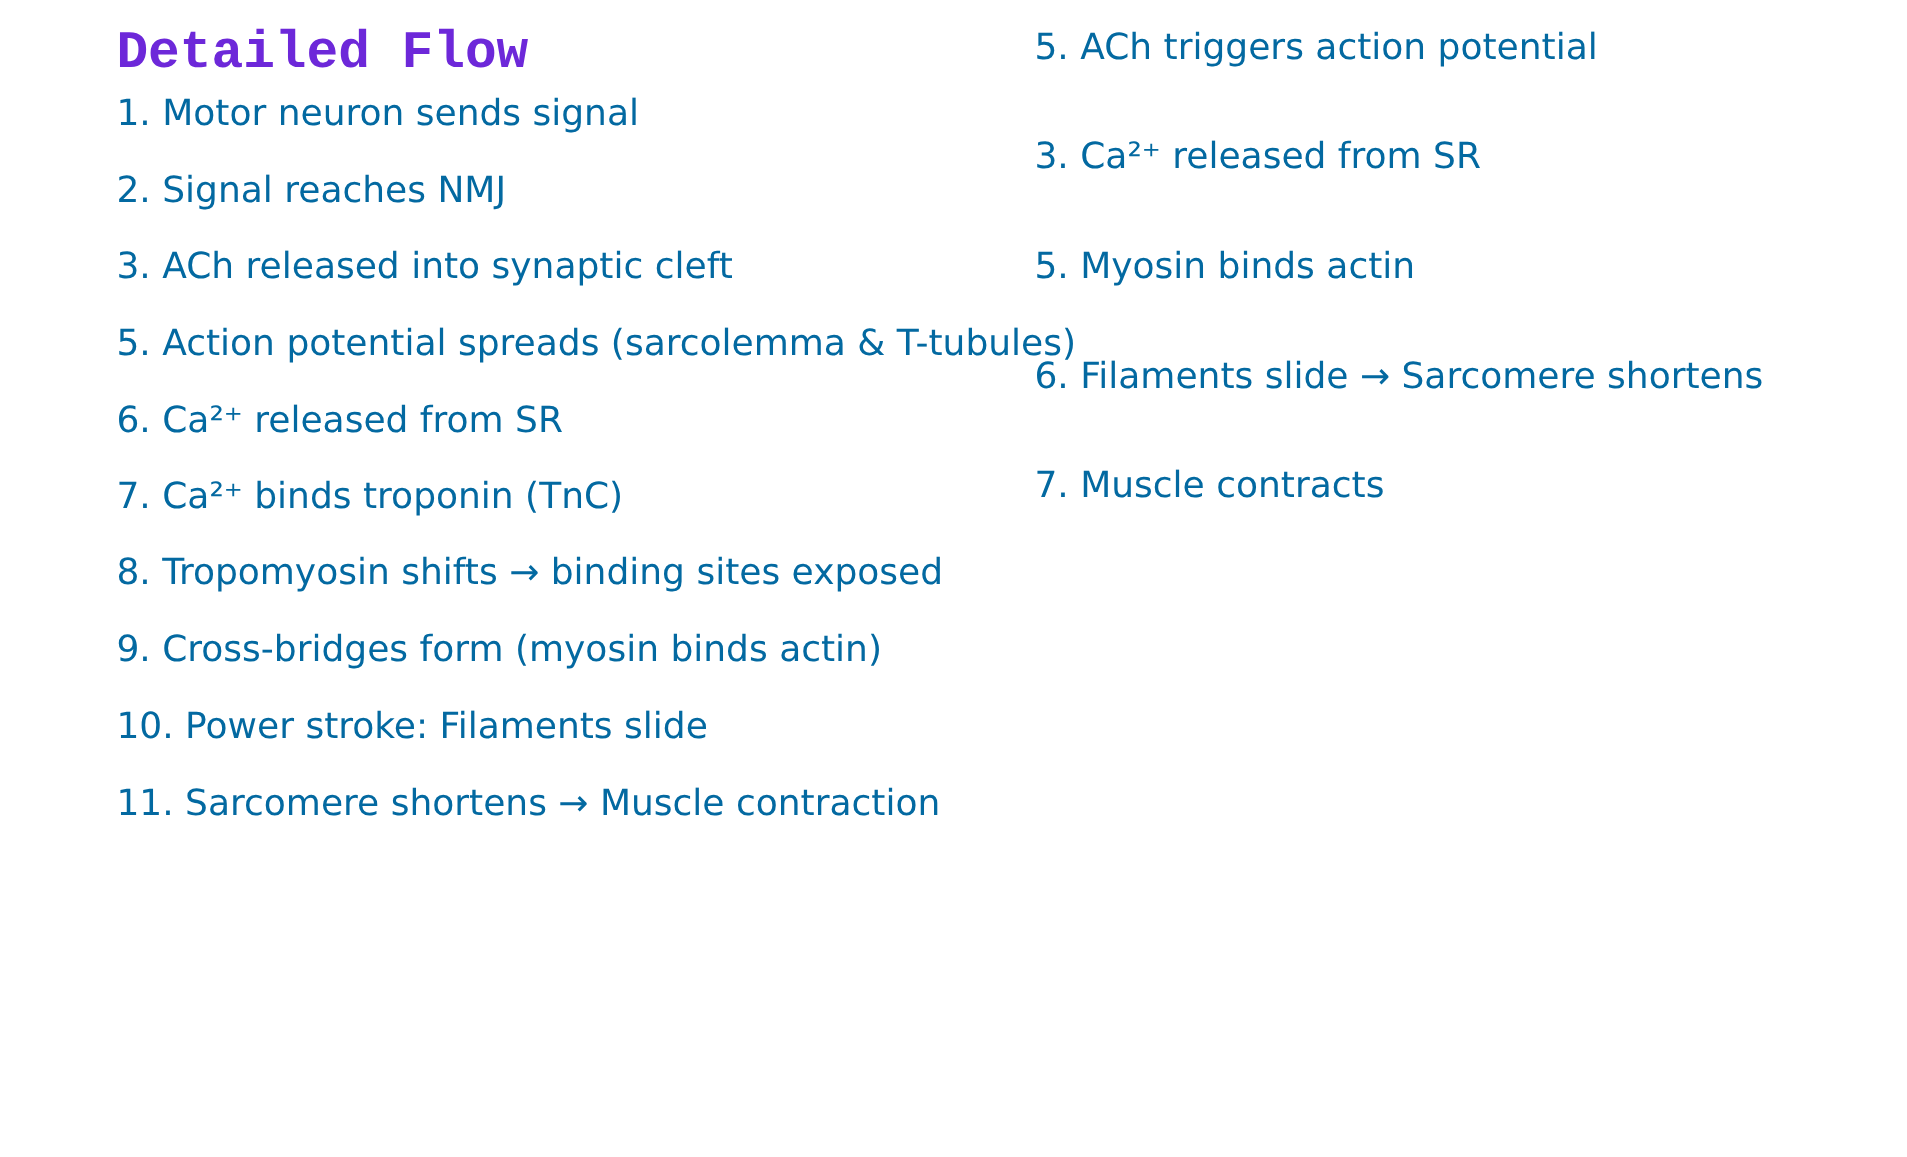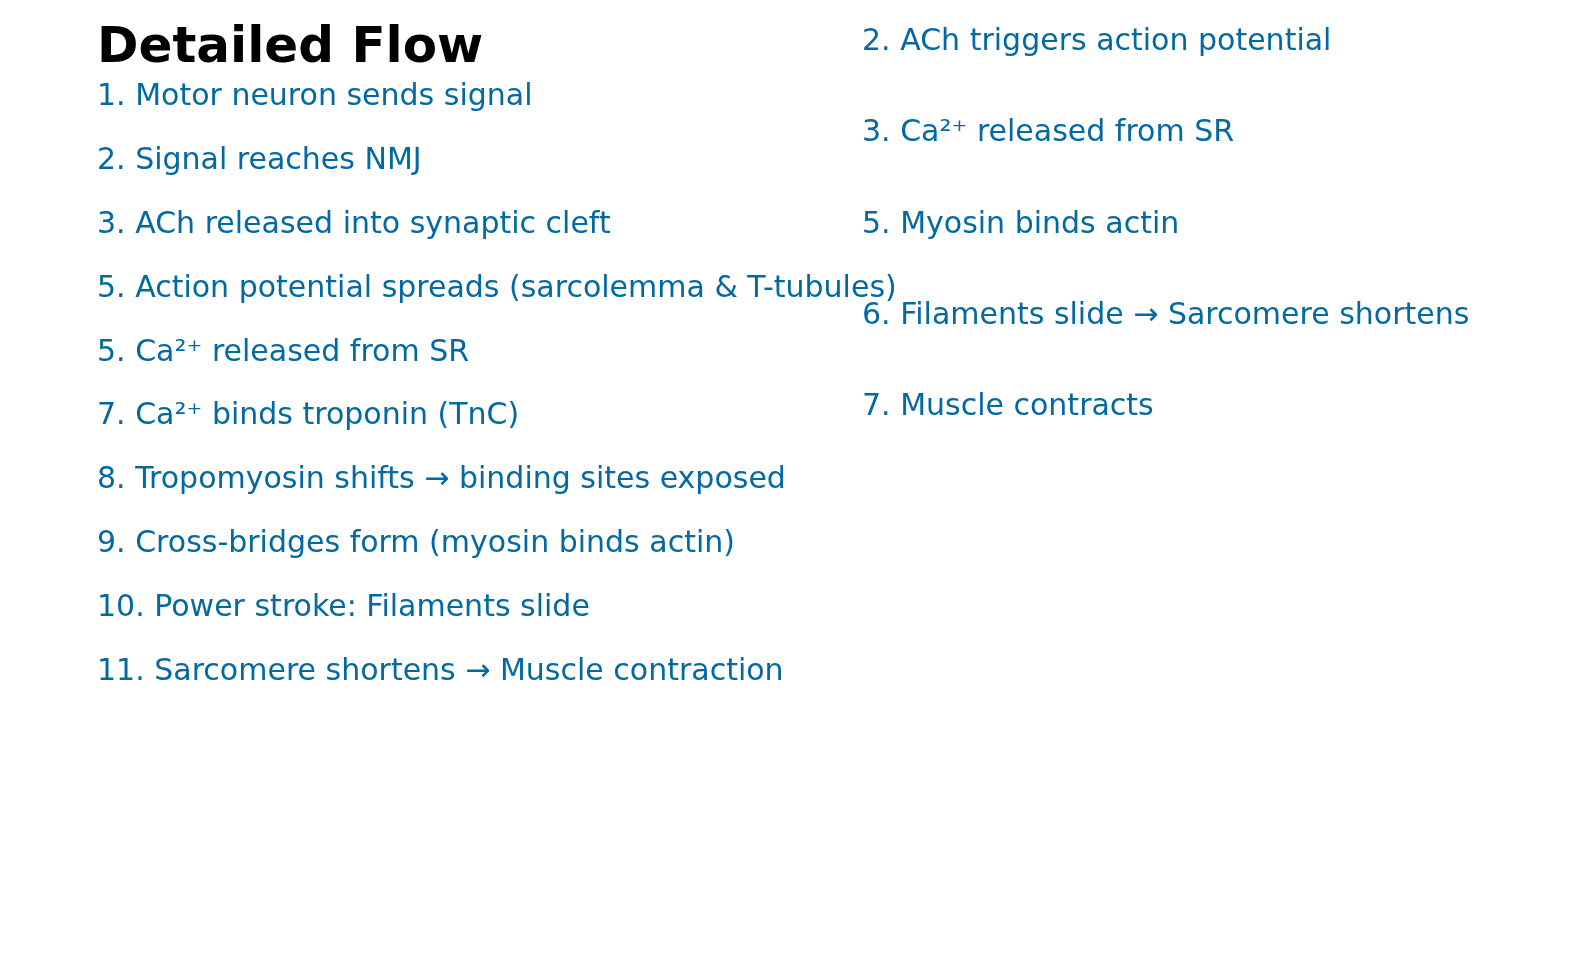--- a/index.html
+++ b/index.html
@@ -19,11 +19,12 @@
   .col-right { left: 862px; width: 710px; }
   .col-title {
     margin: 0 0 9px 0;
-    font-size: 50px;
+    font-size: 44px;
     font-weight: bold;
     line-height: 46px;
-    color: #000000;
+    color: #6d28d9;
     white-space: nowrap;
+    font-family: Liberation Mono, monospace;
   }
   .flow-step {
     font-size: 30px;

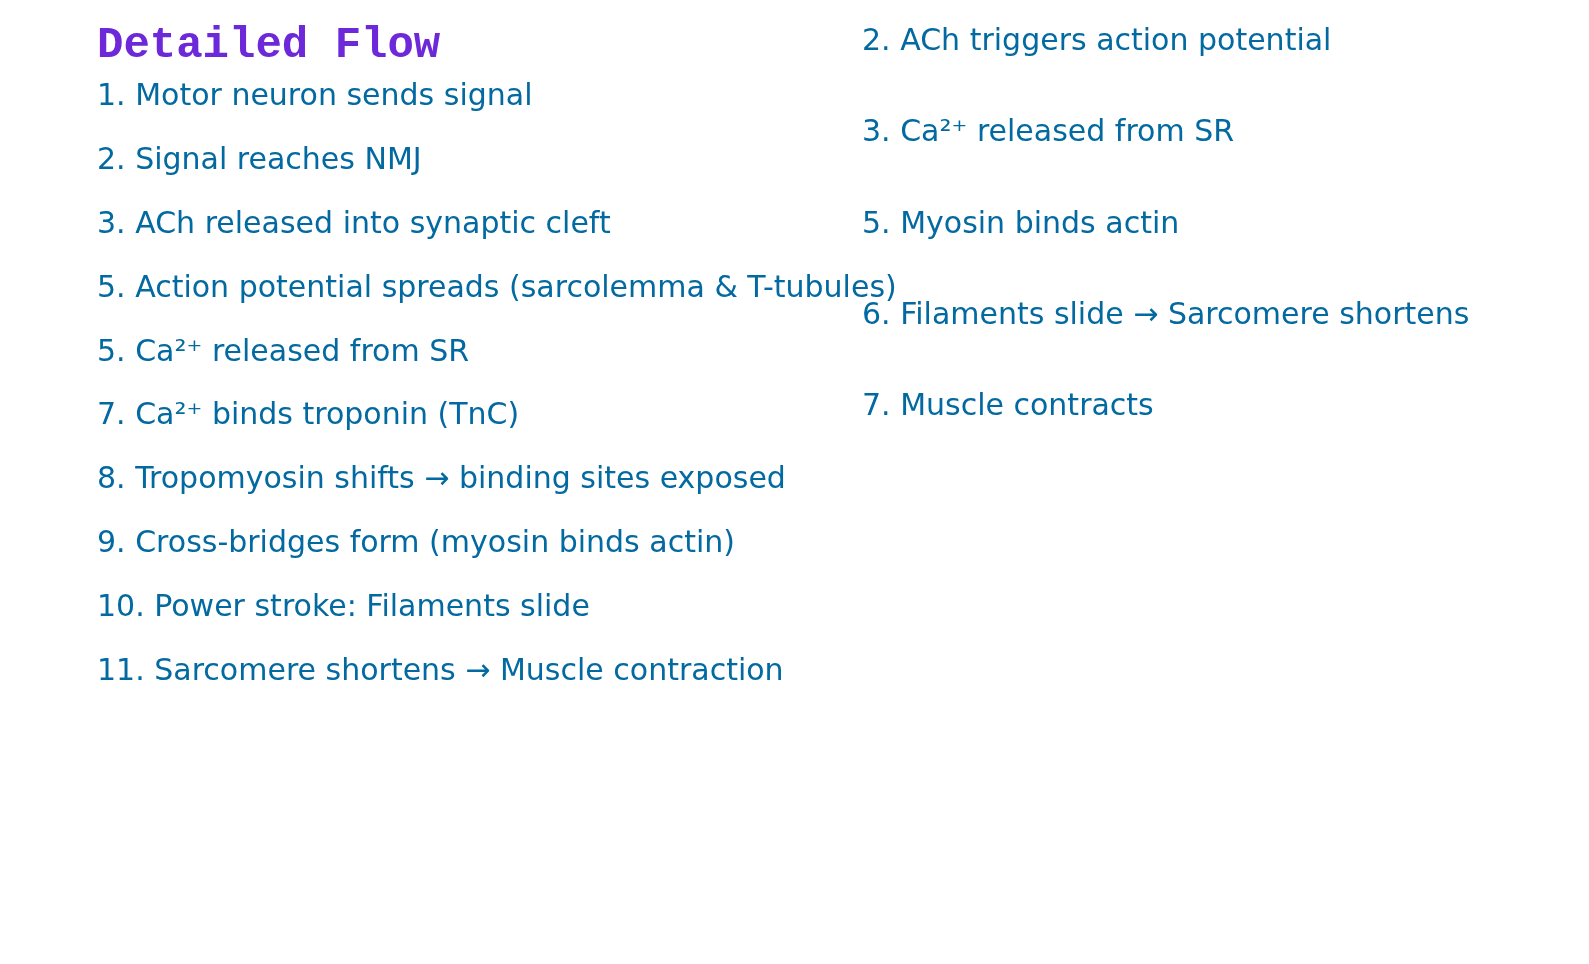--- a/index.html
+++ b/index.html
@@ -55,7 +55,7 @@
   </div>
 
   <div class="flow-col col-right">
-    <div class="flow-step">2. ACh triggers action potential</div>
+    <div class="flow-step">5. ACh triggers action potential</div>
     <div class="flow-step">3. Ca²⁺ released from SR</div>
     <div class="flow-step">5. Myosin binds actin</div>
     <div class="flow-step">6. Filaments slide → Sarcomere shortens</div>

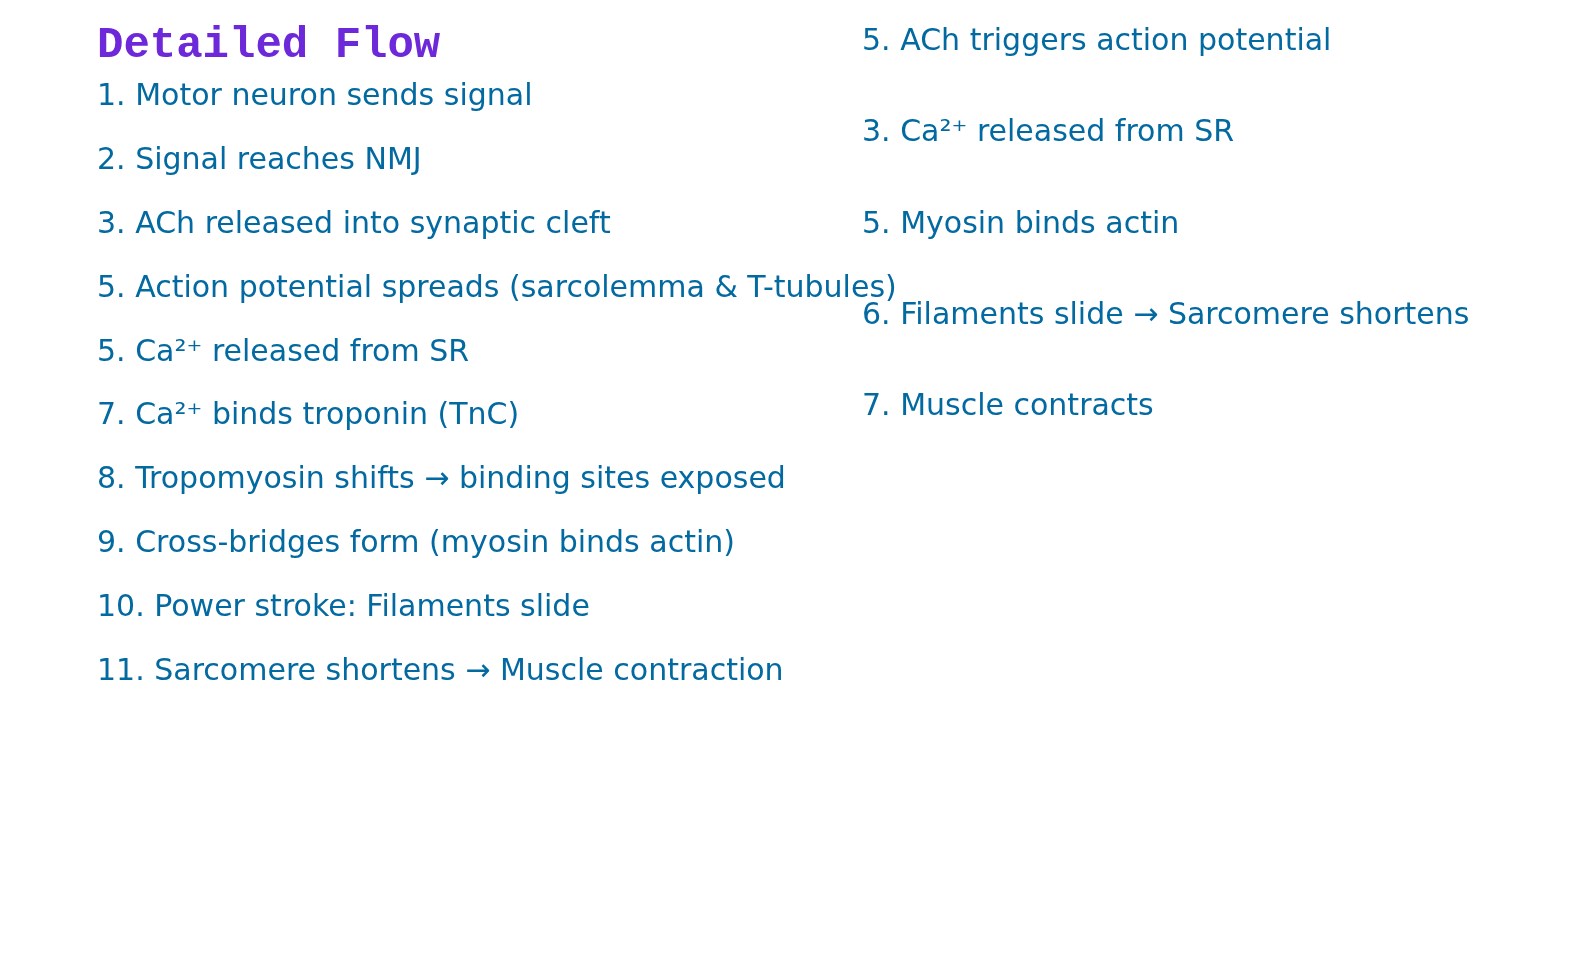--- a/index.html
+++ b/index.html
@@ -46,7 +46,7 @@
     <div class="flow-step">2. Signal reaches NMJ</div>
     <div class="flow-step">3. ACh released into synaptic cleft</div>
     <div class="flow-step">5. Action potential spreads (sarcolemma &amp; T-tubules)</div>
-    <div class="flow-step">5. Ca²⁺ released from SR</div>
+    <div class="flow-step">6. Ca²⁺ released from SR</div>
     <div class="flow-step">7. Ca²⁺ binds troponin (TnC)</div>
     <div class="flow-step">8. Tropomyosin shifts → binding sites exposed</div>
     <div class="flow-step">9. Cross-bridges form (myosin binds actin)</div>

